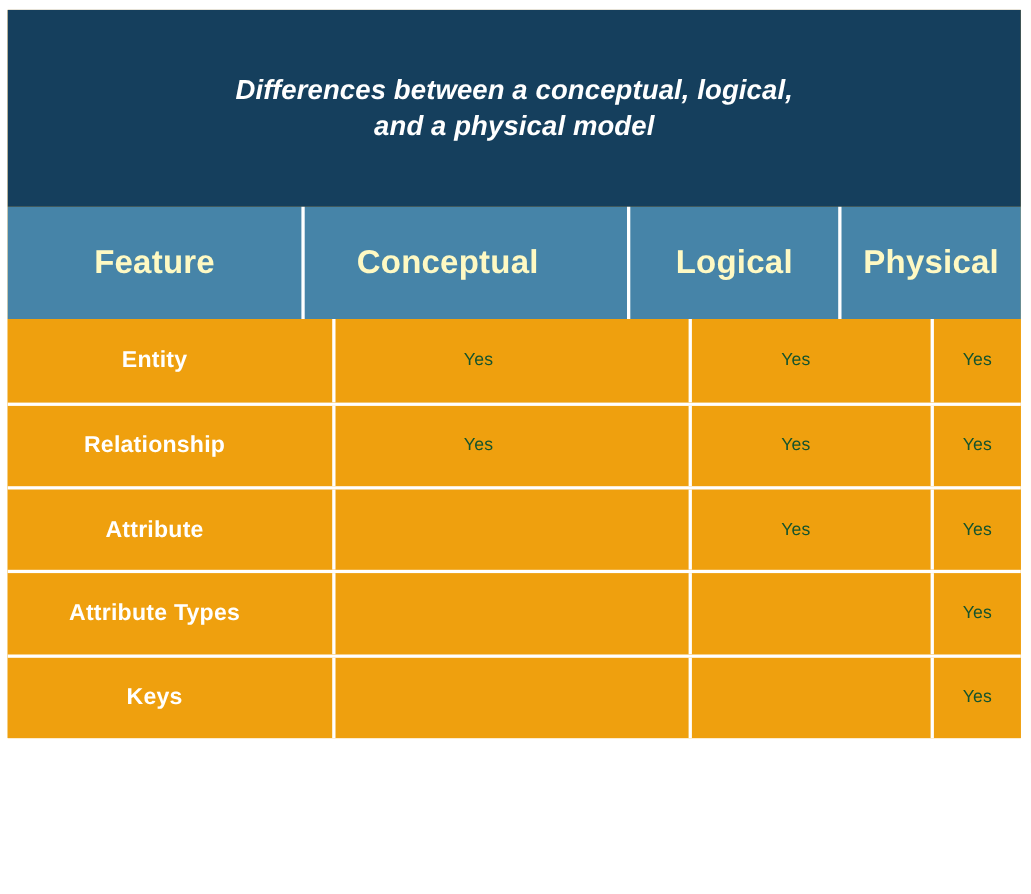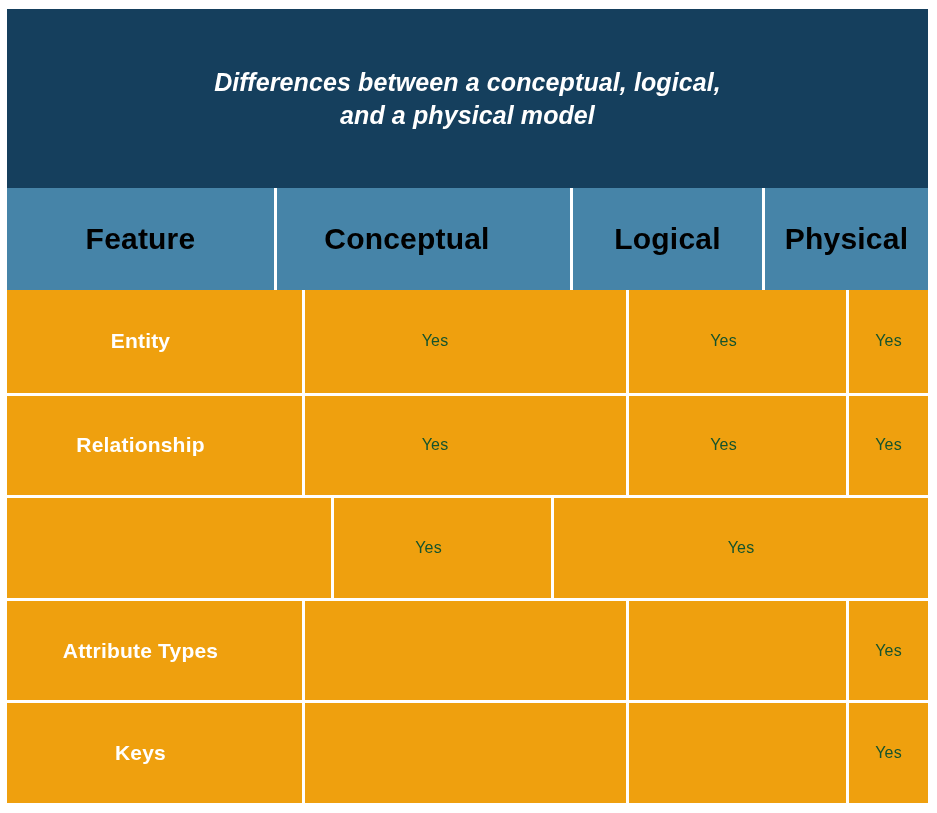--- a/index.html
+++ b/index.html
@@ -30,7 +30,7 @@
     left: 7px;
     top: 9px;
     width: 921px;
-    height: 794px;
+    height: 662px;
     background: #efa00e;
     box-sizing: border-box;
     display: flex;

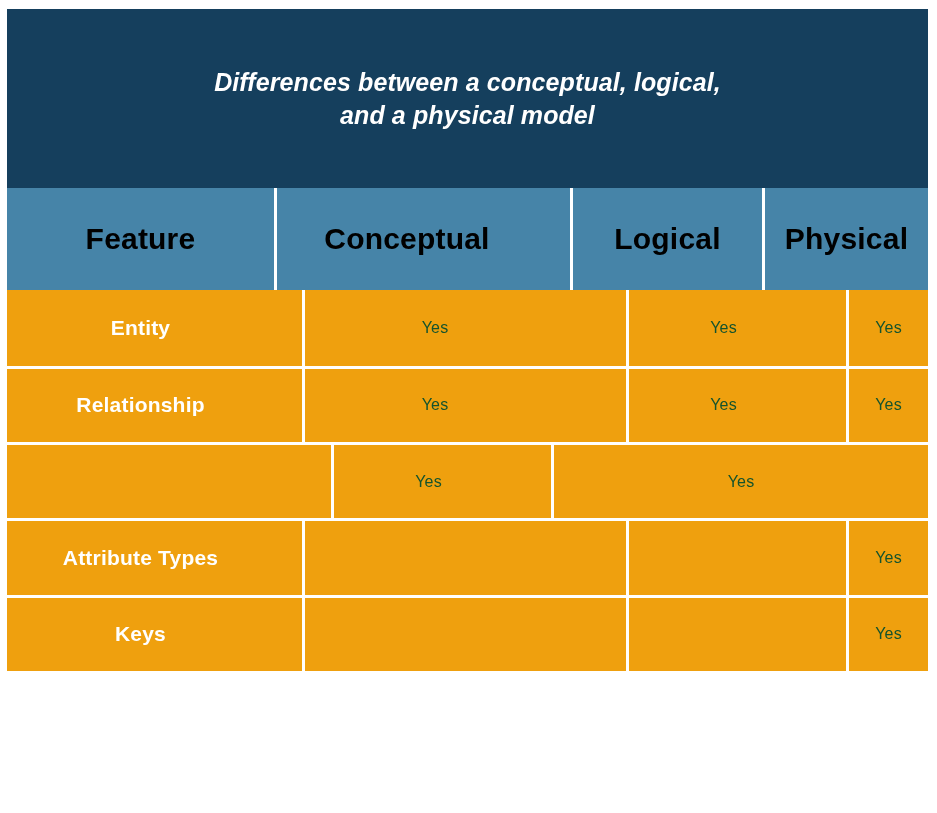--- a/index.html
+++ b/index.html
@@ -102,7 +102,7 @@
 
   
   .header-row .cell {
-    color: #000000;
+    color: #fef9c3;
     font-size: 30px;
     font-weight: bold;
     letter-spacing: 0.2px;

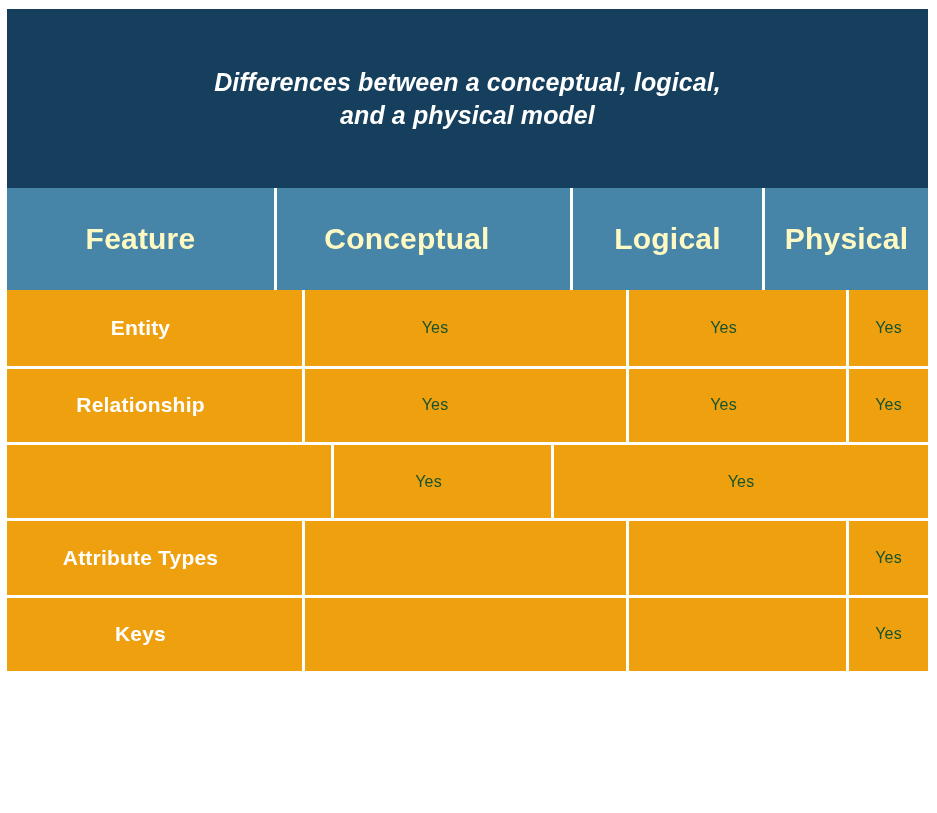--- a/index.html
+++ b/index.html
@@ -182,6 +182,9 @@
     </div>
 
     <div class="grid-row data-row">
+      <div class="cell col-0">
+        <span class="row-label">Attribute</span>
+      </div>
       <div class="cell col-1">
         <span class="cell-value"></span>
       </div>

